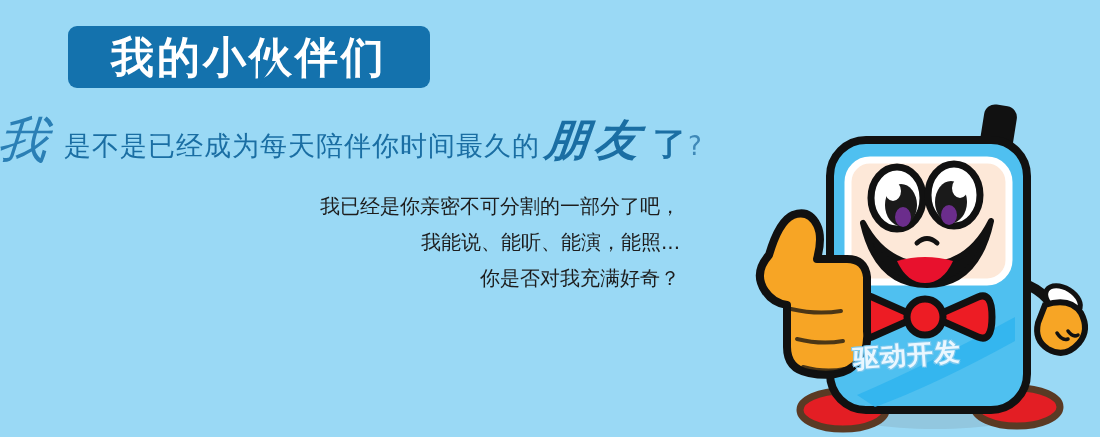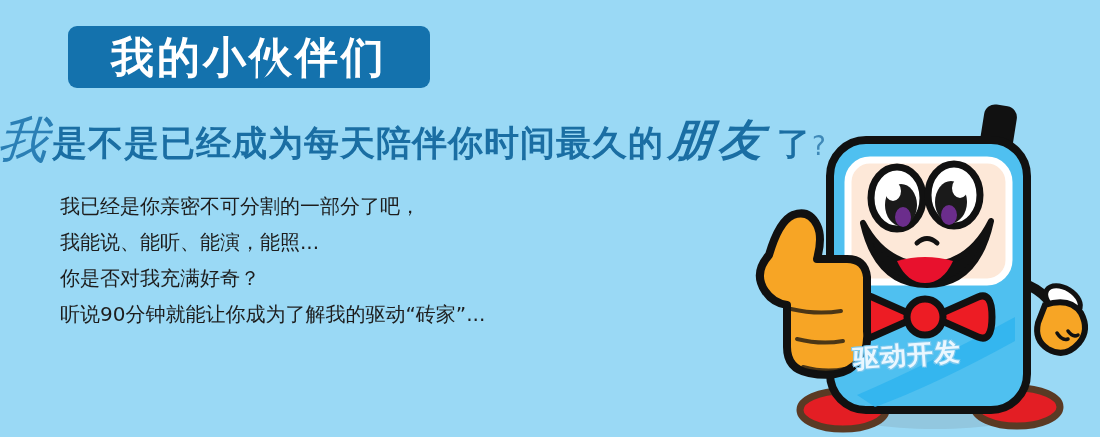--- a/index.html
+++ b/index.html
@@ -85,12 +85,12 @@
     left: -4px;
   }
   .hl-main {
-    font-size: 35px;
-    font-weight: bold;
+    font-size: 27px;
+    font-weight: normal;
     color: #1a6ea3;
     letter-spacing: 1px;
     line-height: 1;
-    margin-left: 0;
+    margin-left: 12px;
   }
   .hl-brush-word {
     font-size: 44px;

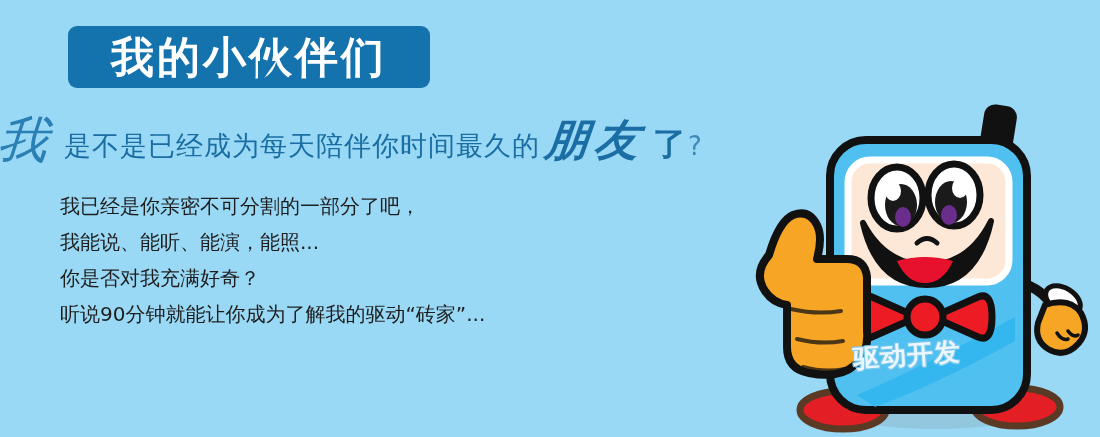--- a/index.html
+++ b/index.html
@@ -132,6 +132,7 @@
     height: 36px;
     white-space: nowrap;
     font-family: "DejaVu Sans", "Liberation Sans", sans-serif;
+    text-align: right;
   }
 
   

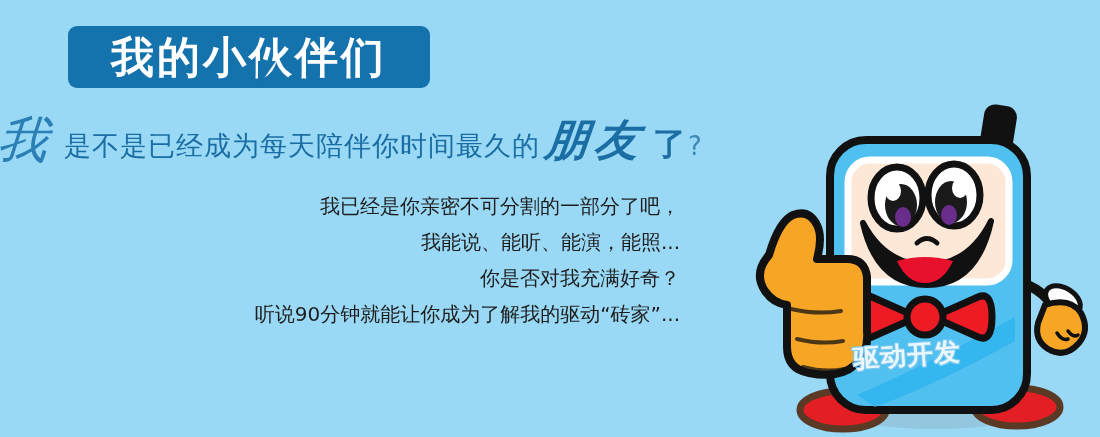--- a/index.html
+++ b/index.html
@@ -188,7 +188,6 @@
     <div class="body-line">我已经是你亲密不可分割的一部分了吧，</div>
     <div class="body-line">我能说、能听、能演，能照...</div>
     <div class="body-line">你是否对我充满好奇？</div>
-    <div class="body-line">听说90分钟就能让你成为了解我的驱动“砖家”...</div>
   </div>
 
   <div class="mascot">

